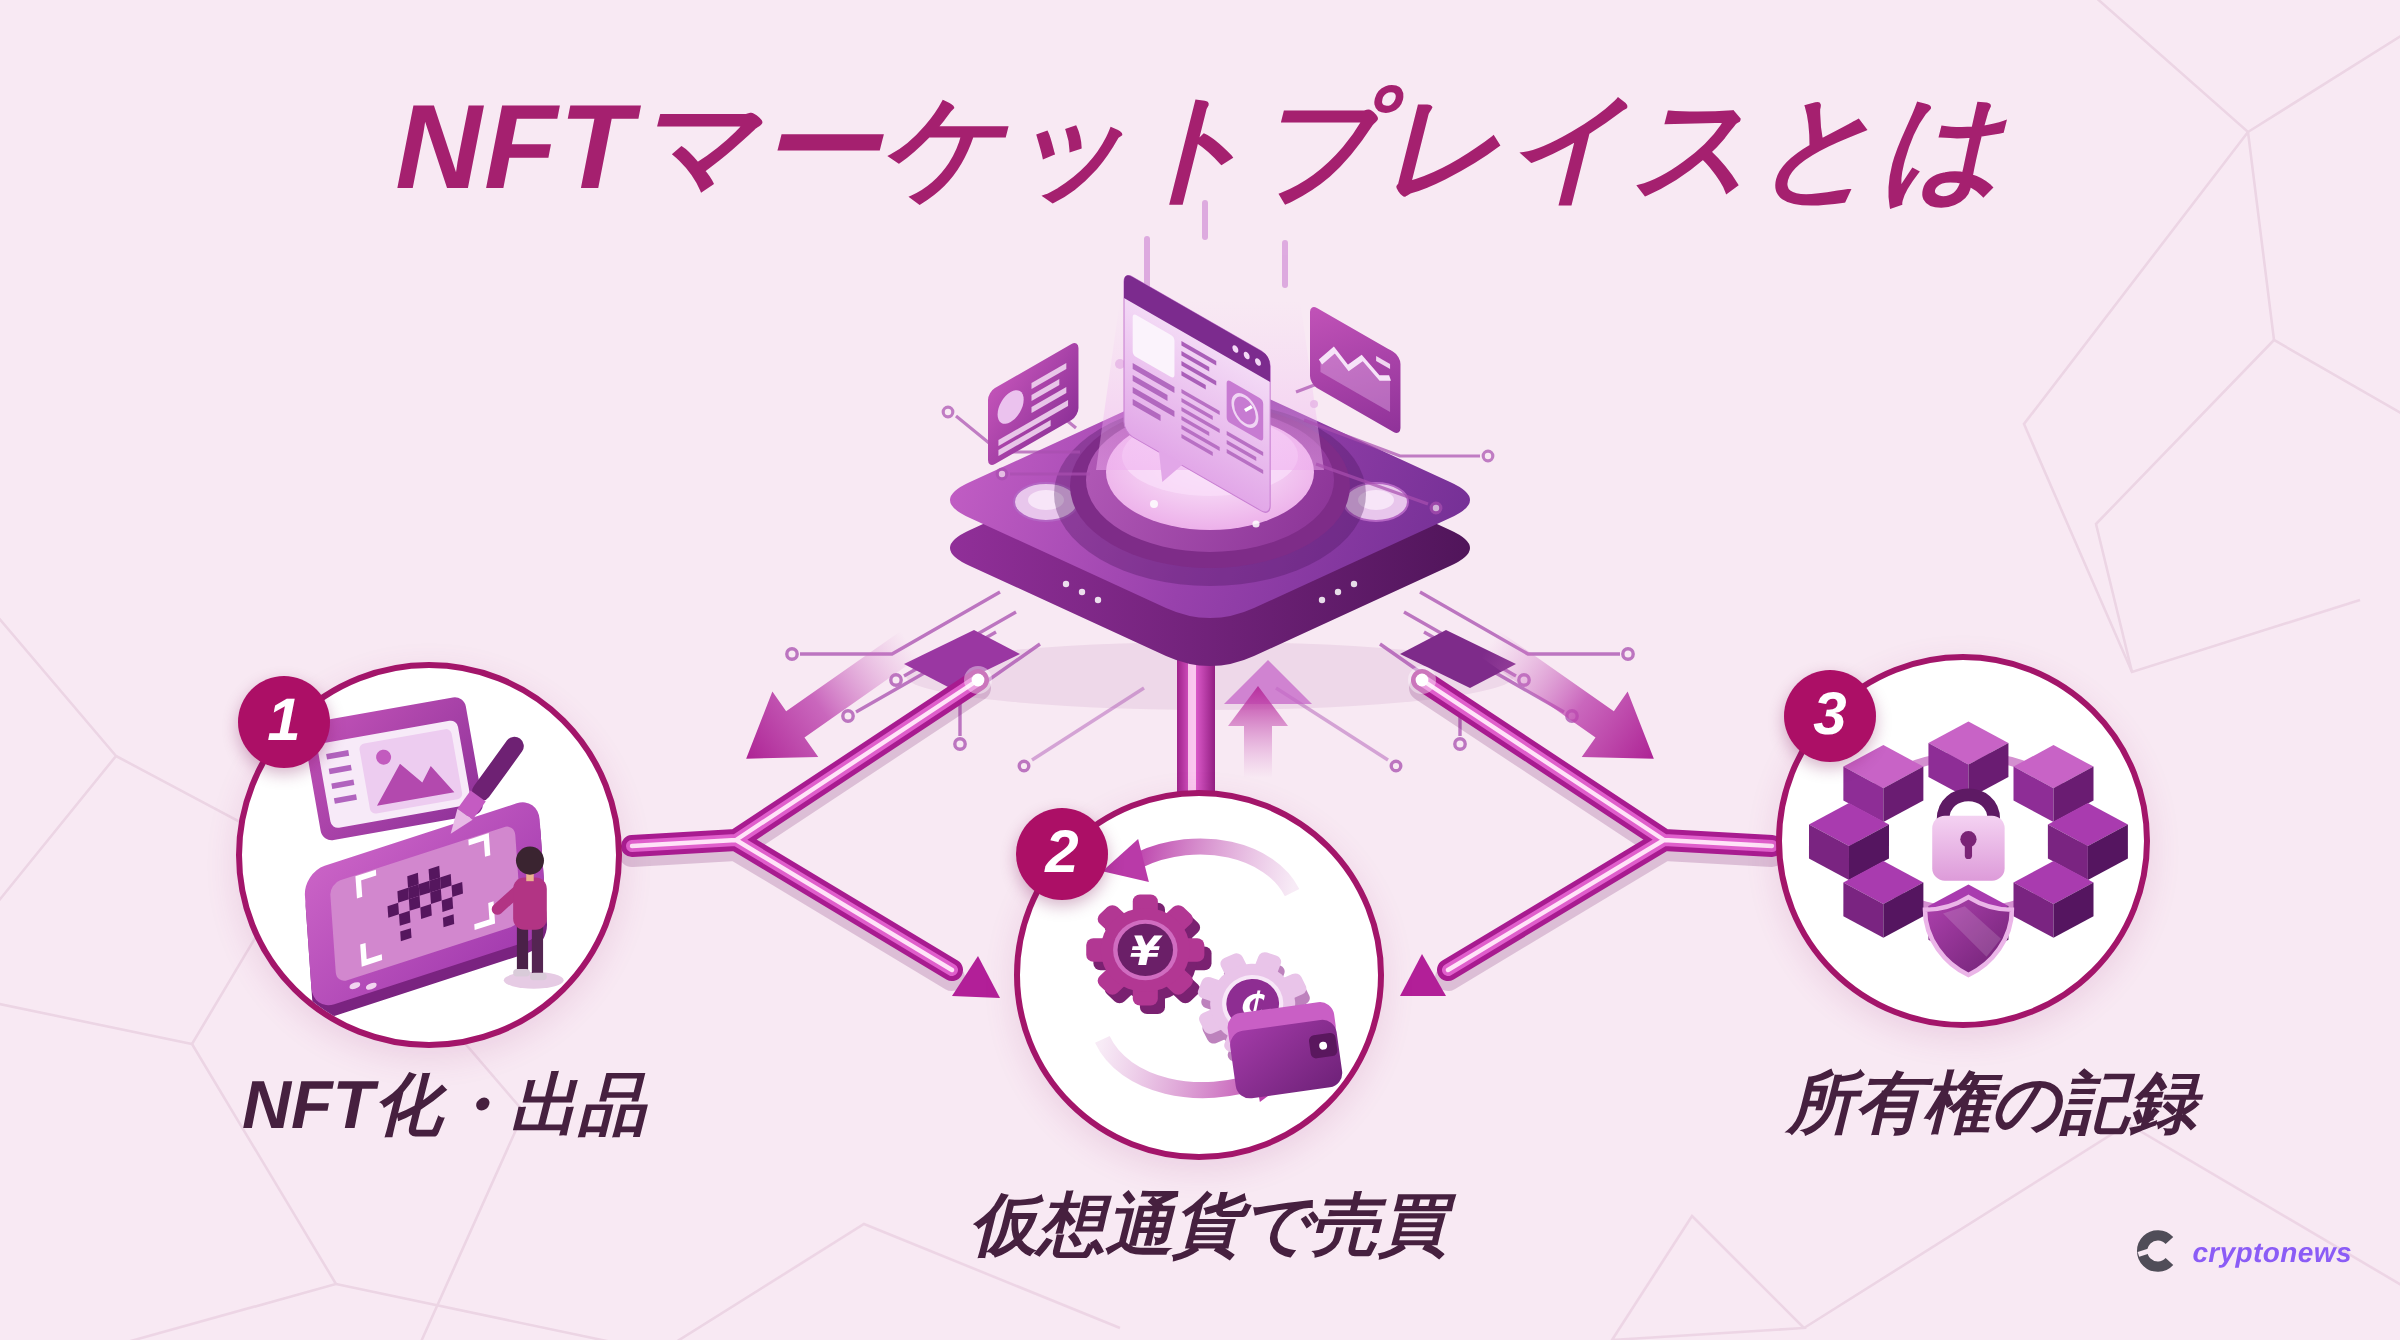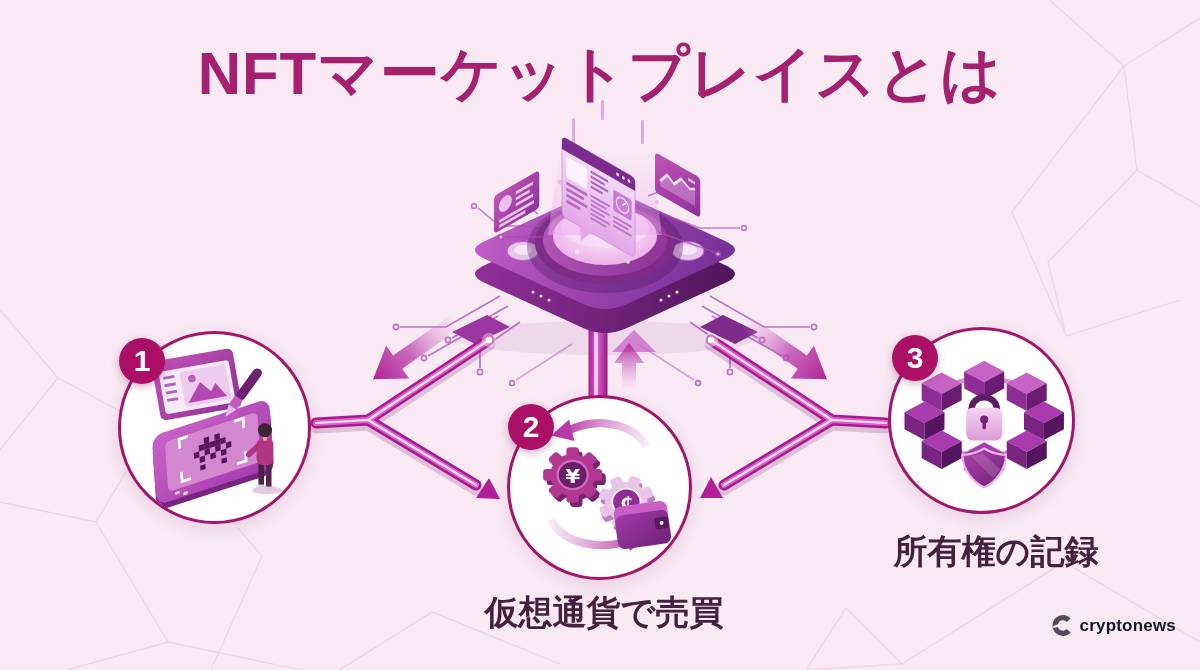--- a/index.html
+++ b/index.html
@@ -4,7 +4,7 @@
 <style>
   html,body{margin:0;padding:0;background:#f8e9f3;}
   .canvas{position:relative;width:1200px;height:670px;background:#f8e9f3;overflow:hidden;
-          font-family:"Liberation Sans","DejaVu Sans",sans-serif;}
+          font-family:"Liberation Sans","DejaVu Sans",sans-serif;font-style:italic;}
   svg{display:block;}
   .layer{position:absolute;left:0;top:0;}
   .title{position:absolute;left:0;top:34px;width:1200px;text-align:center;

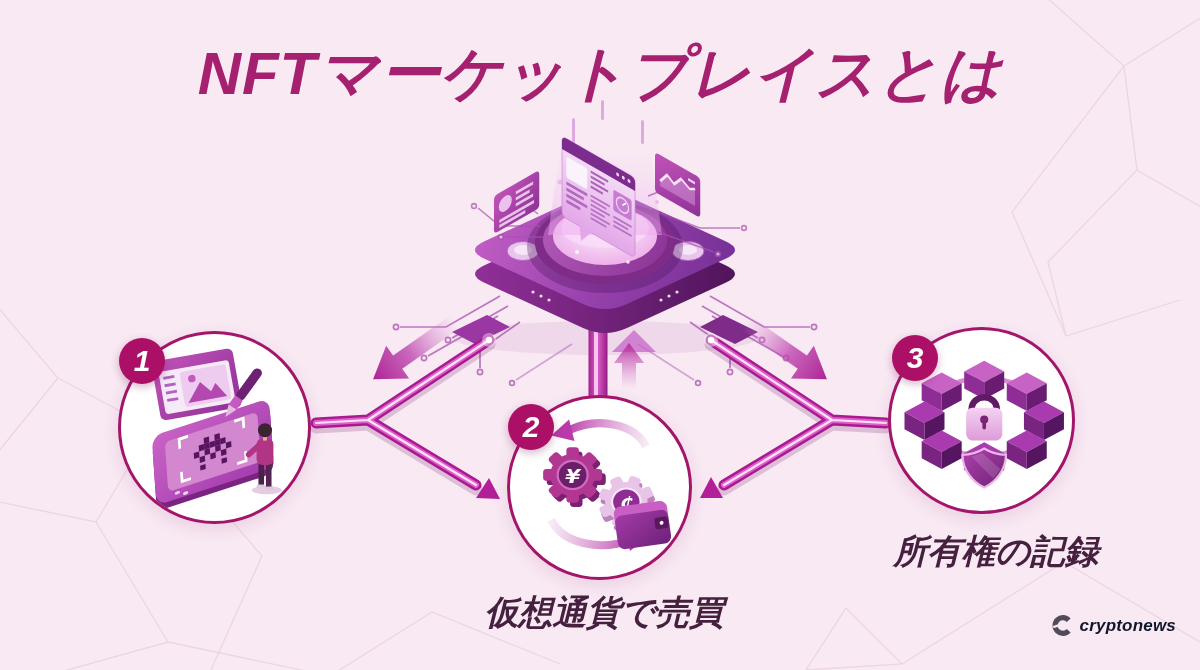--- a/index.html
+++ b/index.html
@@ -464,6 +464,7 @@
   <div class="badge" id="badge2">2</div>
   <div class="badge" id="badge3">3</div>
 
+  <div class="step-label" id="label1">NFT化・出品</div>
   <div class="step-label" id="label3">所有権の記録</div>
   <div class="step-label" id="label2">仮想通貨で売買</div>
 

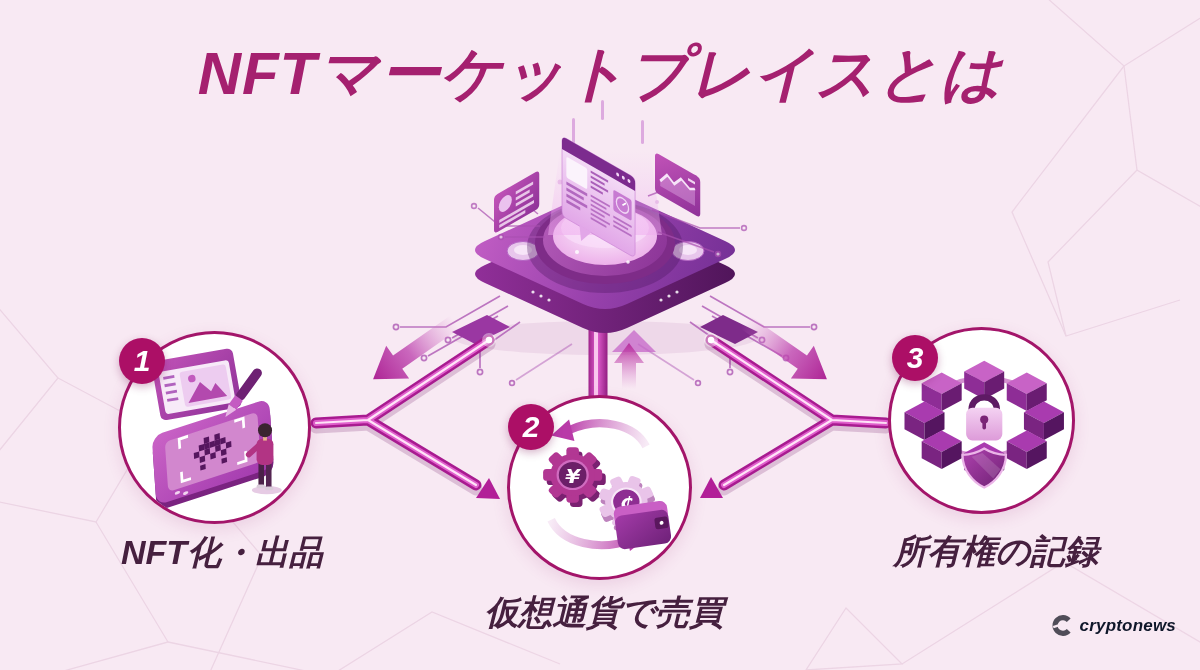--- a/index.html
+++ b/index.html
@@ -27,7 +27,7 @@
   #label2{left:444px;top:590px;}
   #label3{left:836px;top:529px;}
   .footer-logo{position:absolute;right:24px;top:615px;display:flex;align-items:center;gap:7px;}
-  .footer-logo .brand{font-size:17px;font-weight:700;color:#0f172a;letter-spacing:.2px;}
+  .footer-logo .brand{font-size:14px;font-weight:700;color:#8b5cf6;letter-spacing:.2px;}
 </style>
 </head>
 <body>

